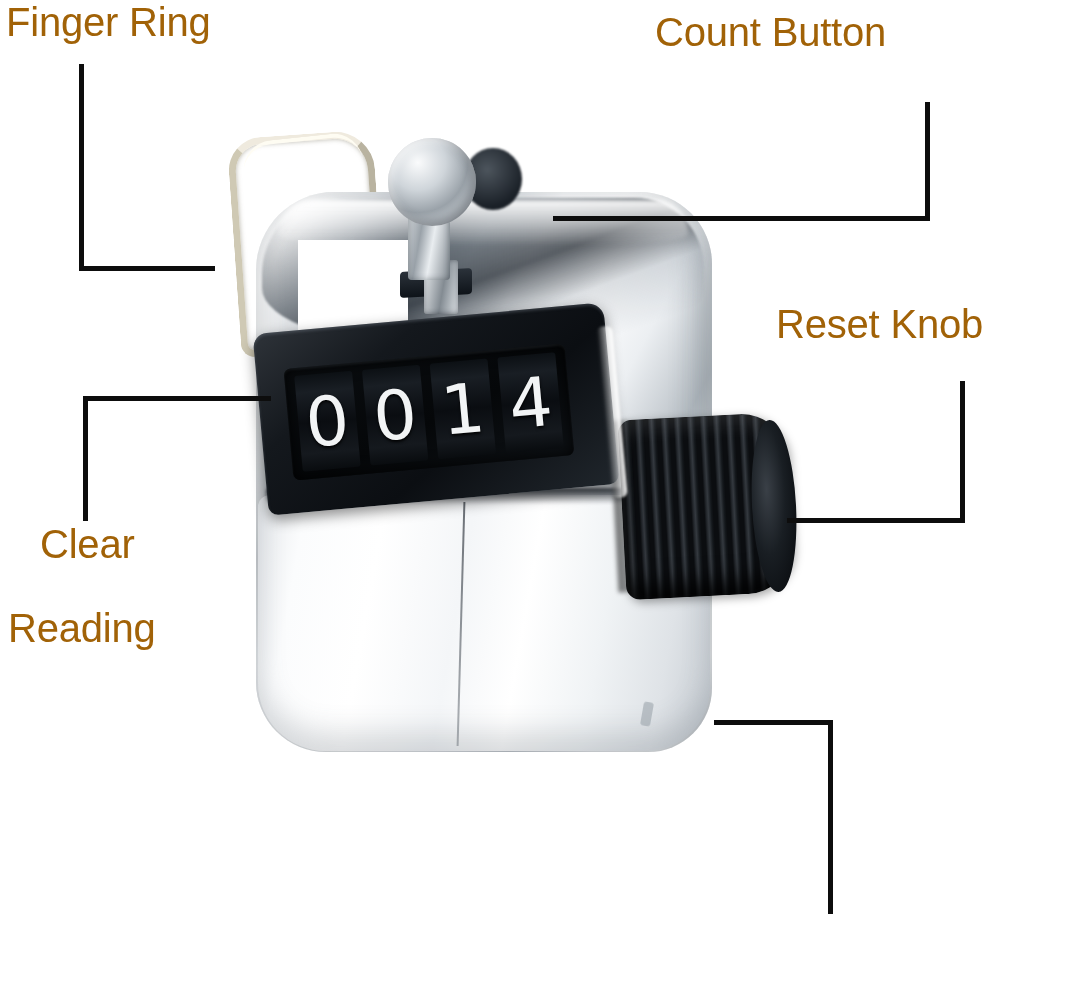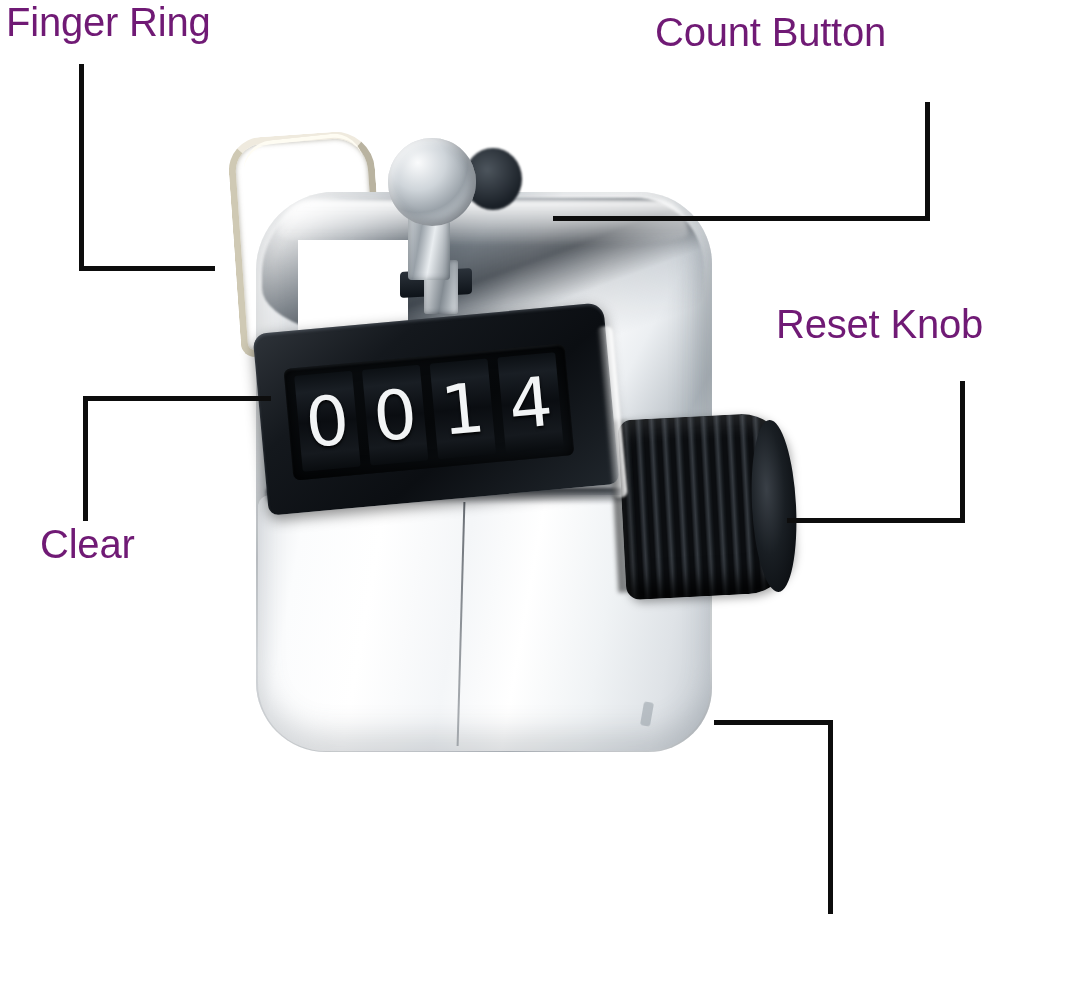--- a/index.html
+++ b/index.html
@@ -12,7 +12,7 @@
 
   
   .label{
-    position:absolute;color:#701a75;font-weight:400;
+    position:absolute;color:#a16207;font-weight:400;
     font-size:40px;line-height:1.02;letter-spacing:-0.2px;white-space:nowrap;
   }
   #lbl-finger-ring{left:6px;  top:2px;}

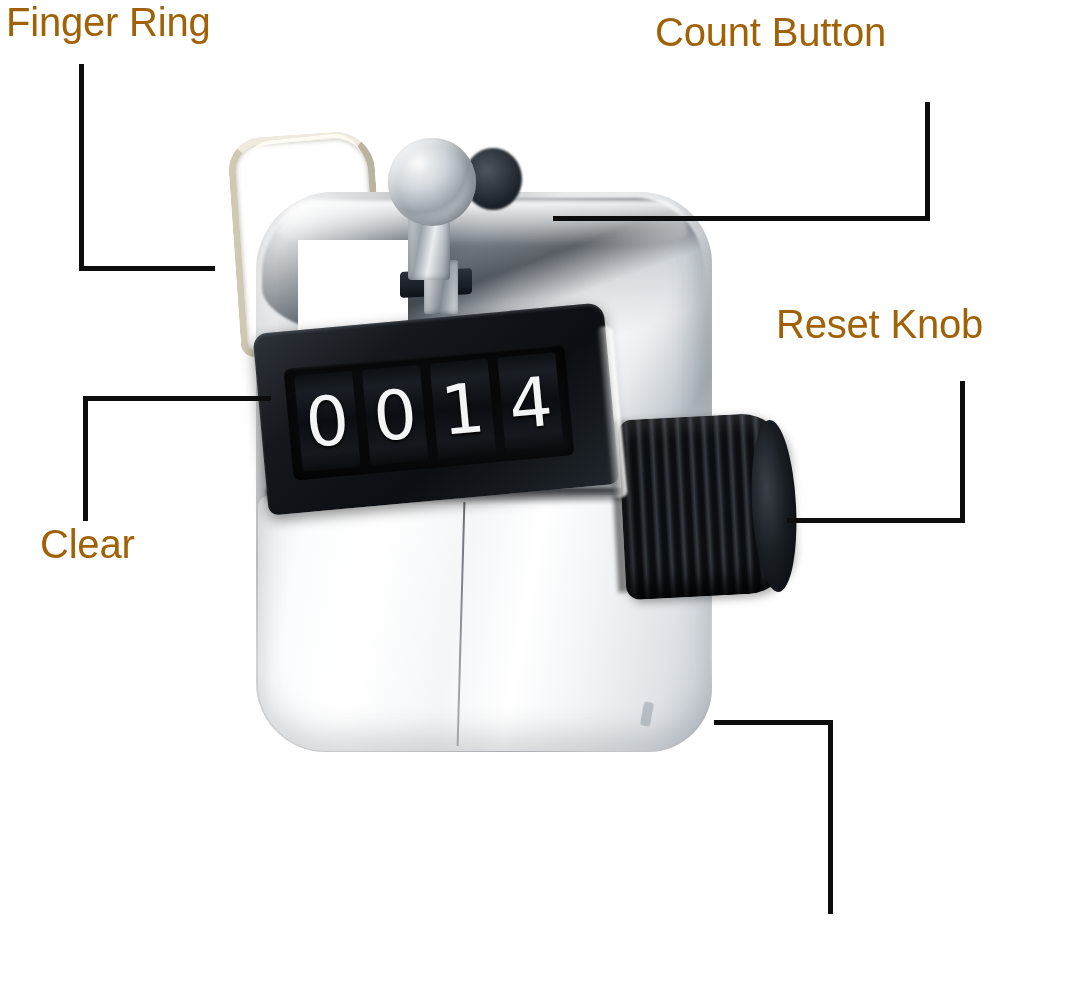--- a/index.html
+++ b/index.html
@@ -278,6 +278,7 @@
   <div class="label" id="lbl-reset-knob">Reset Knob</div>
 
   <div class="label" id="lbl-clear-line1">Clear</div>
+  <div class="label" id="lbl-clear-line2">Reading</div>
 
 
 </div>

